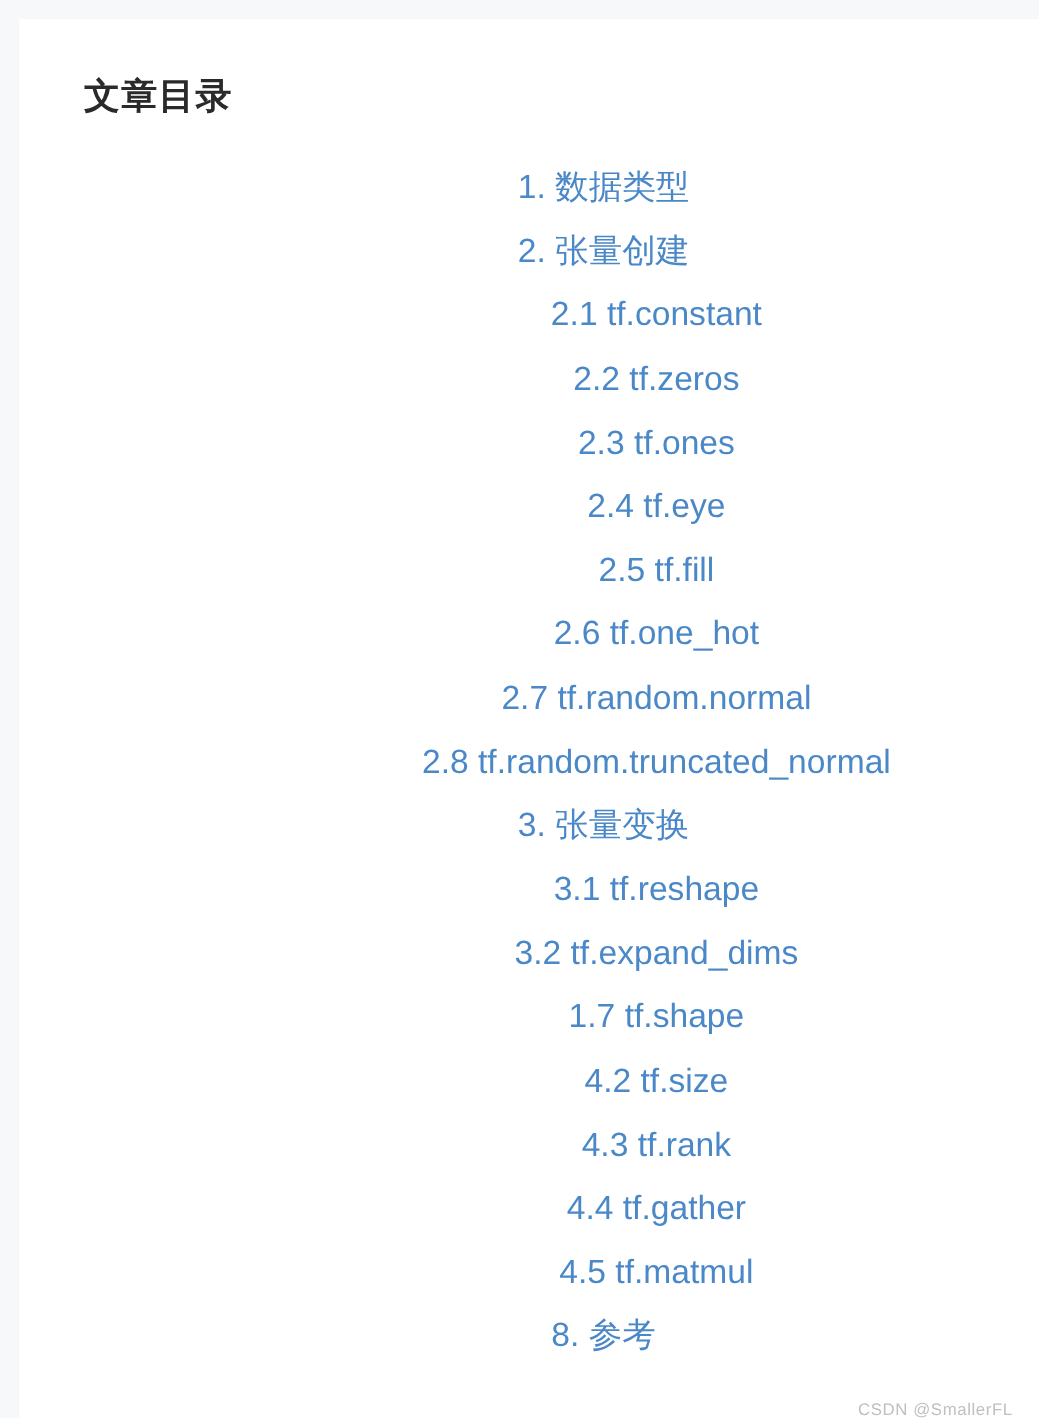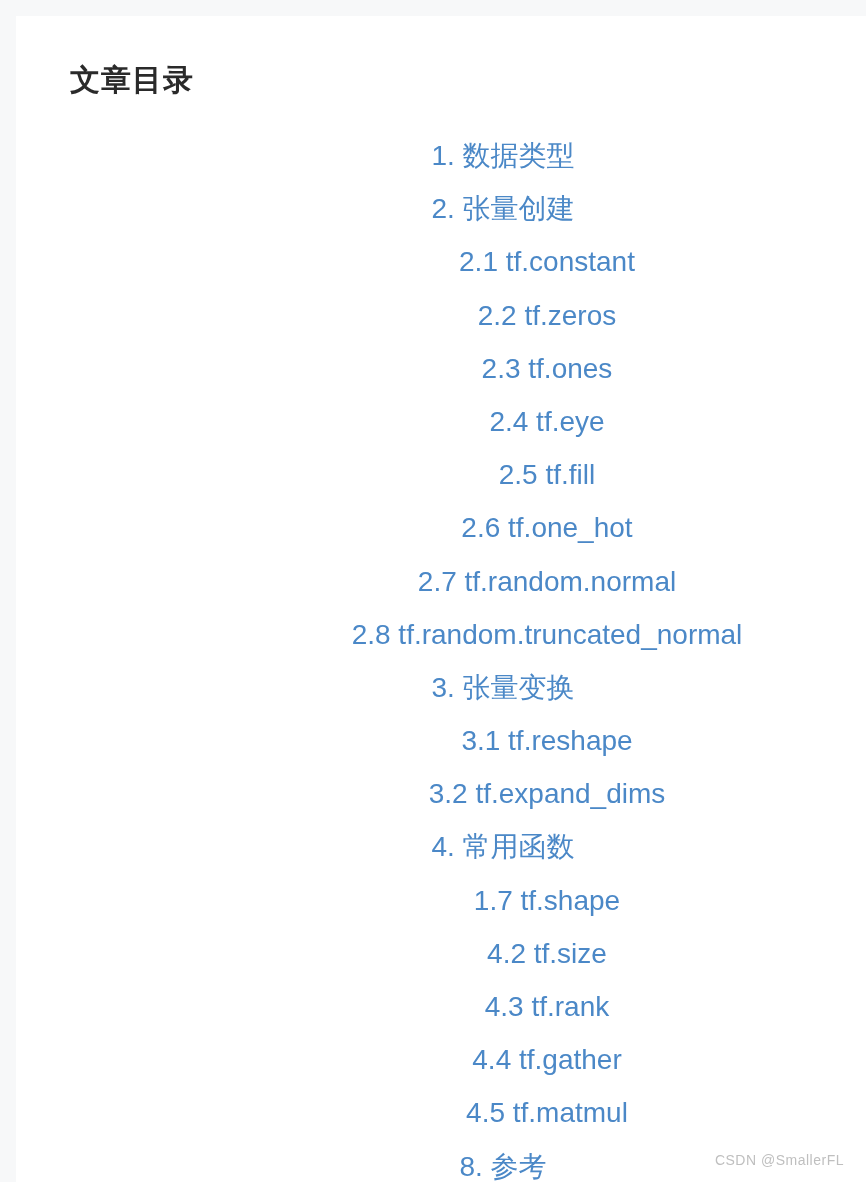--- a/index.html
+++ b/index.html
@@ -77,7 +77,6 @@
     <li class="toc-item level-1"><a class="toc-link">3. 张量变换</a></li>
     <li class="toc-item level-2"><a class="toc-link">3.1 tf.reshape</a></li>
     <li class="toc-item level-2"><a class="toc-link">3.2 tf.expand_dims</a></li>
-    <li class="toc-item level-1"><a class="toc-link">4. 常用函数</a></li>
     <li class="toc-item level-2"><a class="toc-link">1.7 tf.shape</a></li>
     <li class="toc-item level-2"><a class="toc-link">4.2 tf.size</a></li>
     <li class="toc-item level-2"><a class="toc-link">4.3 tf.rank</a></li>

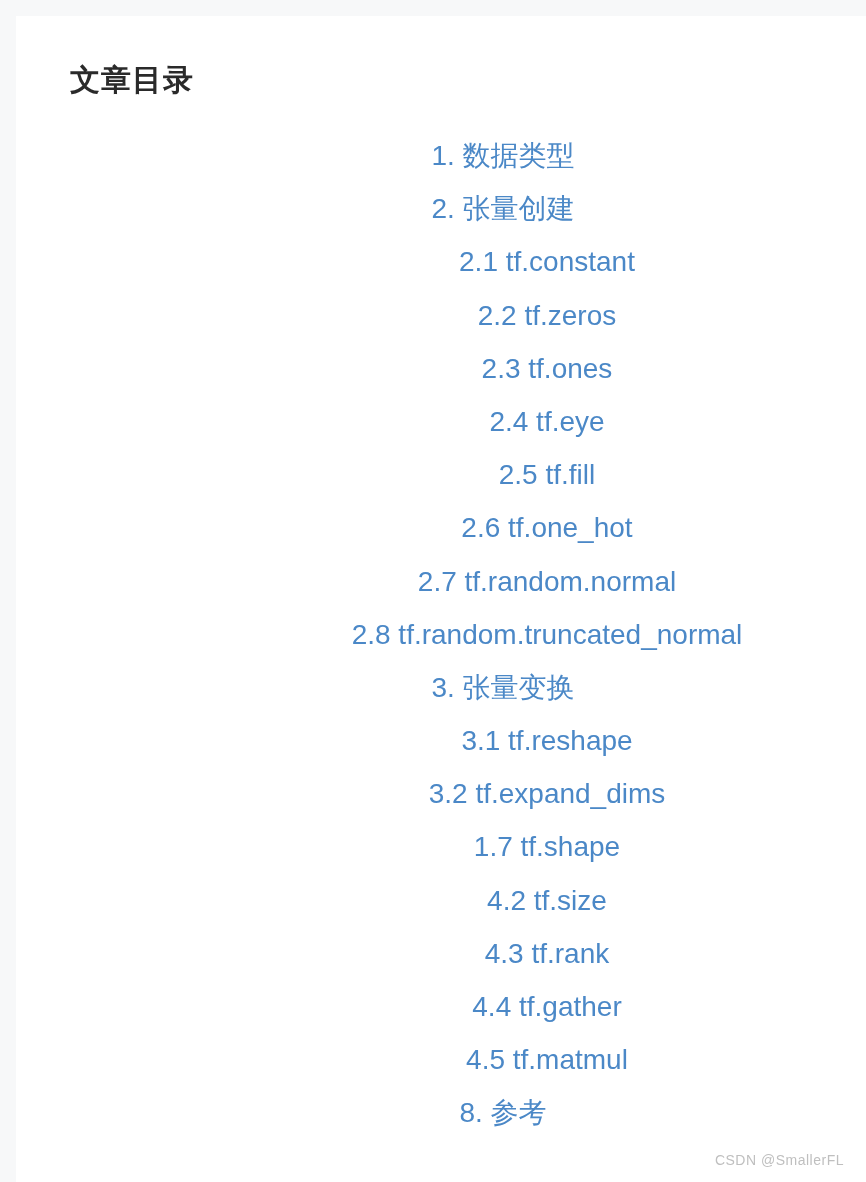--- a/index.html
+++ b/index.html
@@ -51,7 +51,7 @@
     }
     .watermark {
       position: absolute;
-      bottom: 14px;
+      bottom: 0;
       right: 22px;
       font-size: 14px;
       color: #bfbfbf;

